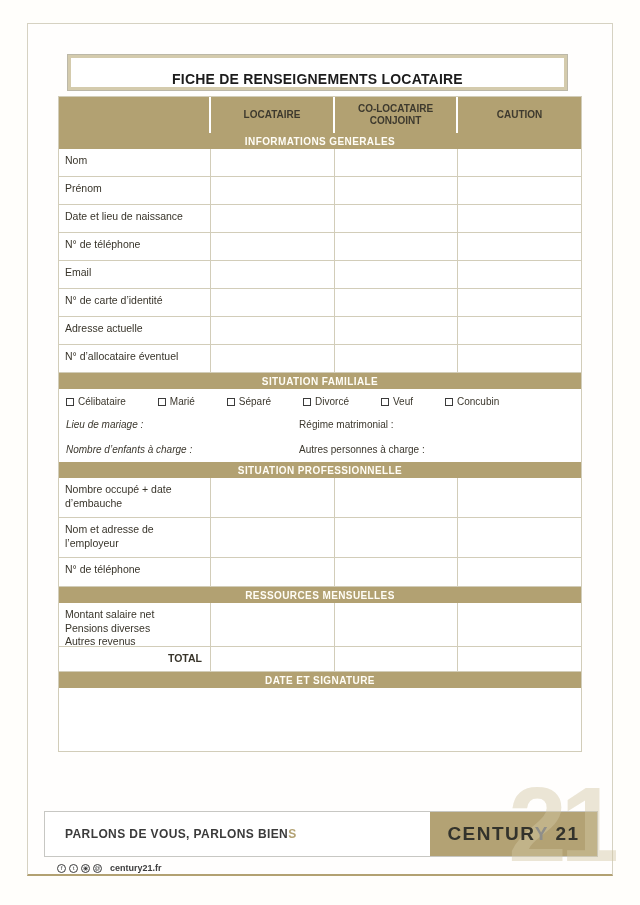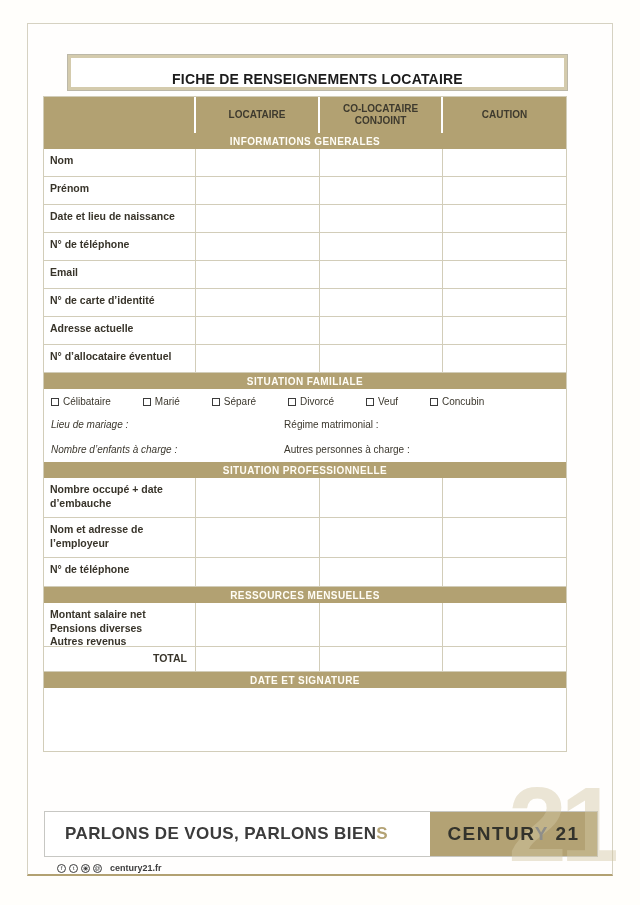--- a/index.html
+++ b/index.html
@@ -22,7 +22,7 @@
 
   
   .form-table {
-    position:absolute; left:15px; top:72px; width:524px;
+    position:absolute; left:30px; top:72px; width:524px;
     border:1px solid #d2cdb9; background:#fff;
   }
   .row { display:grid; grid-template-columns:152px 124px 123px 123px; border-bottom:1px solid #d2cdb9; }

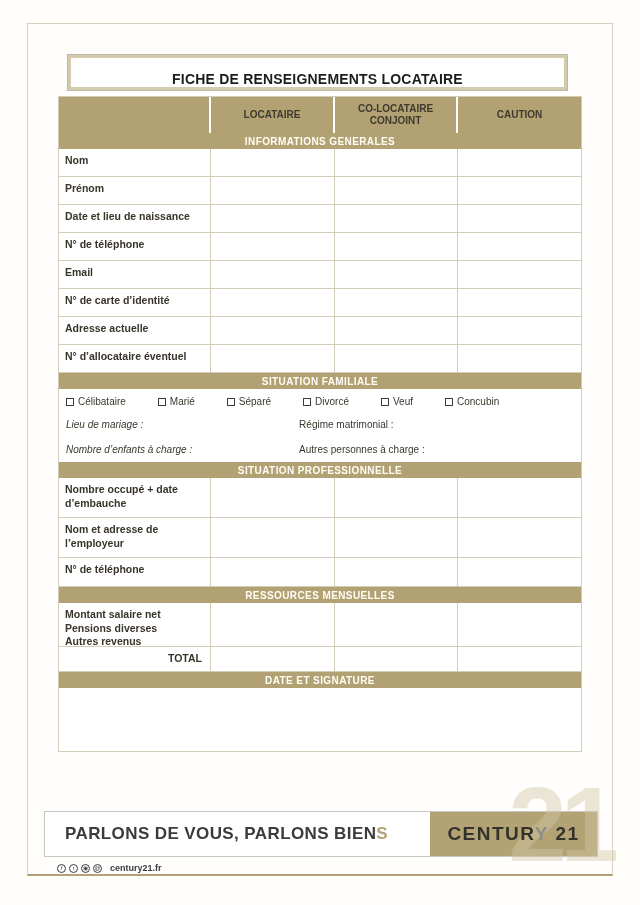--- a/index.html
+++ b/index.html
@@ -35,7 +35,7 @@
 
   .band { background:#b2a172; height:16px; display:flex; align-items:center; justify-content:center; font-size:10px; font-weight:bold; color:#fffdf6; letter-spacing:.4px; }
 
-  .label-cell { font-size:10.5px; font-weight:bold; color:#38342a; padding:5px 17px 0 6px; line-height:1.3; }
+  .label-cell { font-size:10.5px; font-weight:normal; color:#38342a; padding:5px 17px 0 6px; line-height:1.3; }
   .gen { height:28px; }
   .pro2 { height:40px; }
   .pro1 { height:29px; }

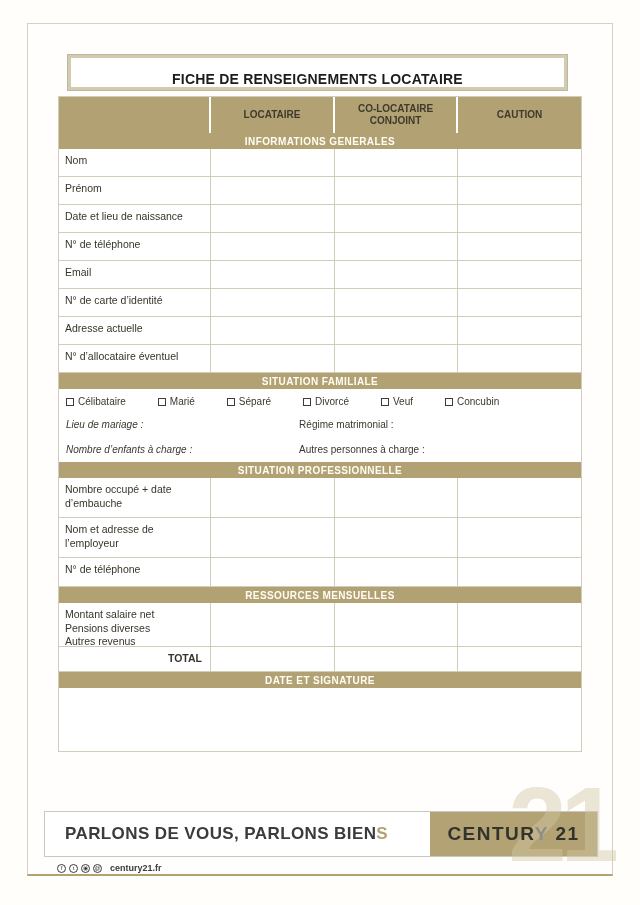--- a/index.html
+++ b/index.html
@@ -59,7 +59,7 @@
     background:#fff; border:1px solid #c7c7c3;
     display:flex; align-items:stretch; justify-content:space-between;
   }
-  .slogan { display:flex; align-items:center; padding-left:20px; font-size:17px; font-weight:bold; color:#3b3b3b; letter-spacing:.4px; white-space:pre; }
+  .slogan { display:flex; align-items:center; padding-left:20px; font-size:12px; font-weight:bold; color:#3b3b3b; letter-spacing:.4px; white-space:pre; }
   .slogan .accent { color:#b3a274; }
   .brand-block { width:167px; background:#b3a274; display:flex; align-items:center; justify-content:center; position:relative; }
   .brand-text { position:relative; z-index:6; font-size:19px; font-weight:bold; color:#33332c; letter-spacing:1.5px; white-space:pre; }

